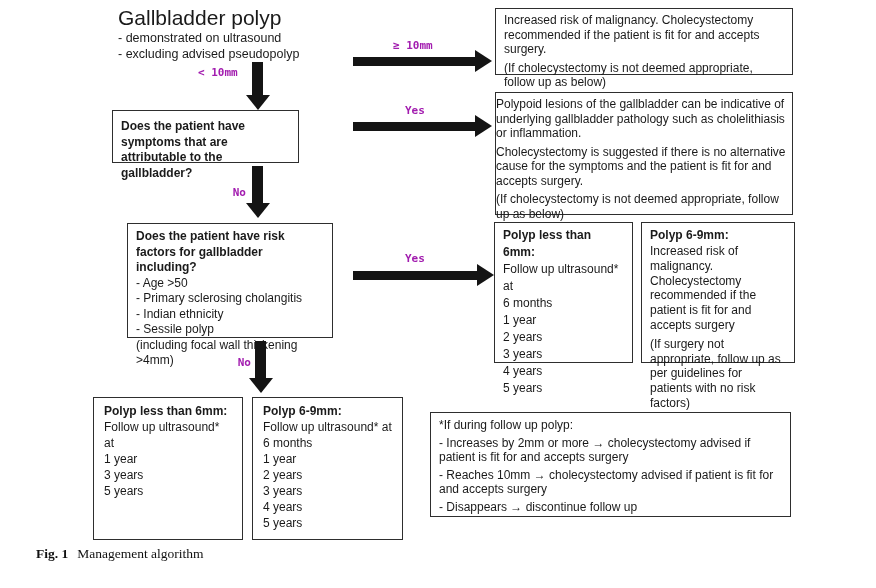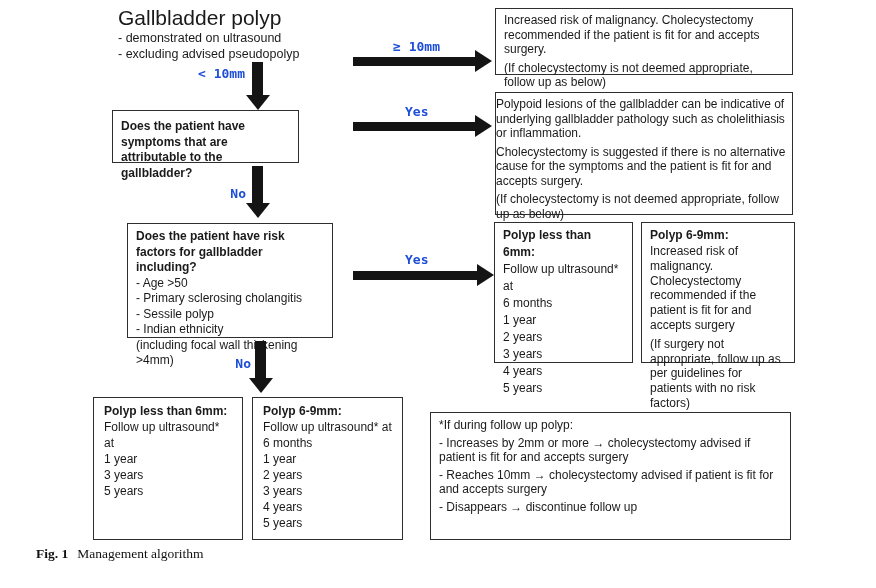--- a/index.html
+++ b/index.html
@@ -27,7 +27,7 @@
     border-top:15px solid #141414; }
   .arrow-label {
     position:absolute; font-family:"DejaVu Sans Mono", monospace;
-    font-size:13px; font-weight:bold; color:#1d4ed8; white-space:nowrap;
+    font-size:11px; font-weight:bold; color:#a21caf; white-space:nowrap;
   }
   .list-line { line-height:17px; }
   .list-line-sm { line-height:16px; }

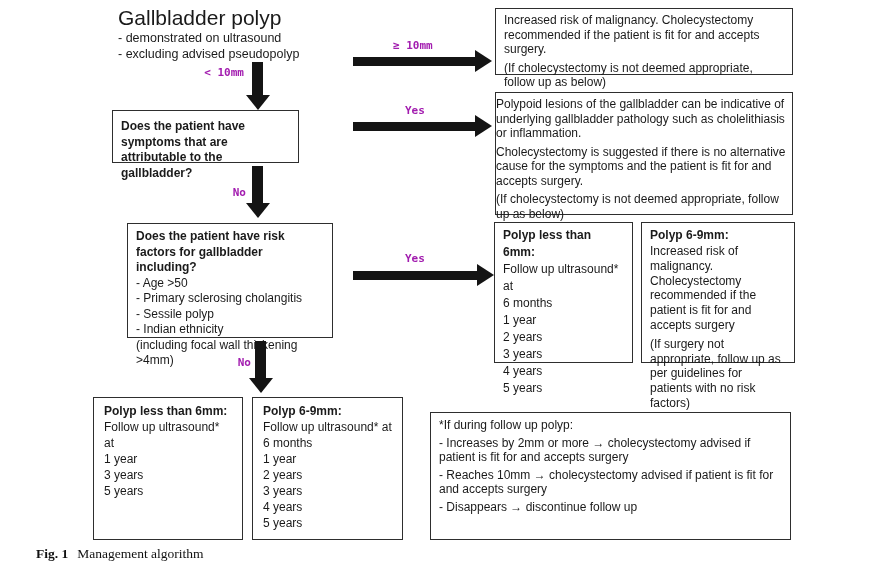--- a/index.html
+++ b/index.html
@@ -57,7 +57,7 @@
     <p>(If cholecystectomy is not deemed appropriate, follow up as below)</p>
   </div>
 
-  <div class="arrow-label" style="left:198px; top:66px; width:46px; text-align:right;">&lt; 10mm</div>
+  <div class="arrow-label" style="left:198px; top:66px; width:46px; ">&lt; 10mm</div>
   <div class="shaft-v" style="left:252px; top:62px; height:33px;"></div>
   <div class="head-down" style="left:246px; top:95px;"></div>
 

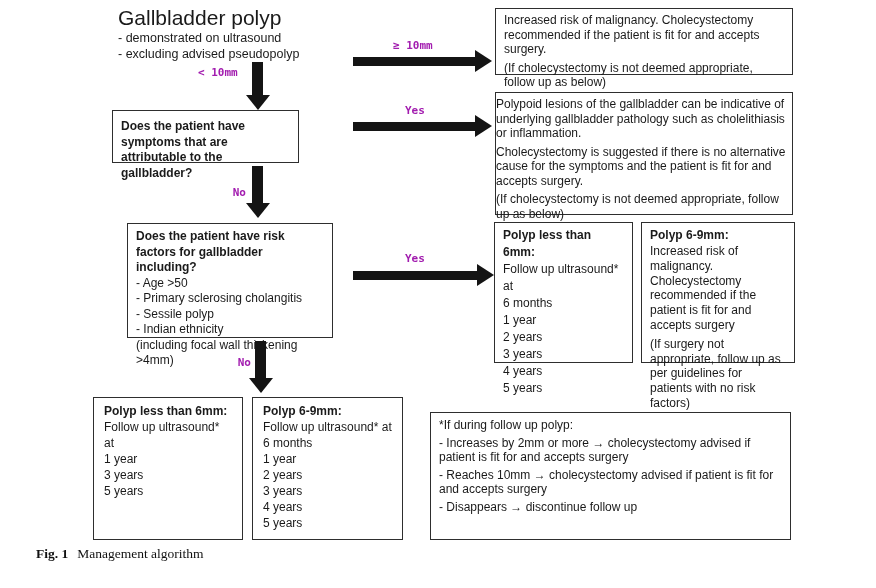--- a/index.html
+++ b/index.html
@@ -83,8 +83,8 @@
     <div class="bold">Does the patient have risk factors for gallbladder including?</div>
     <div class="risk-item">- Age &gt;50</div>
     <div class="risk-item">- Primary sclerosing cholangitis</div>
+    <div class="risk-item">- Indian ethnicity</div>
     <div class="risk-item">- Sessile polyp</div>
-    <div class="risk-item">- Indian ethnicity</div>
     <div class="risk-cont">(including focal wall thickening &gt;4mm)</div>
   </div>
 

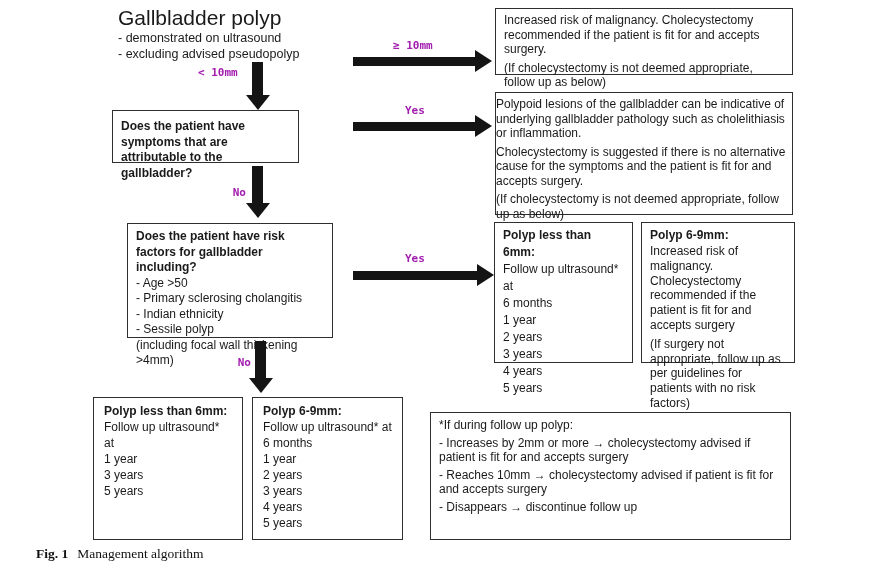--- a/index.html
+++ b/index.html
@@ -132,7 +132,7 @@
     <div class="list-line-sm">5 years</div>
   </div>
 
-  <div class="box" style="left:430px; top:412px; width:361px; height:128px; padding:5px 8px;">
+  <div class="box" style="left:430px; top:412px; width:361px; height:105px; padding:5px 8px;">
     <p style="margin-bottom:3px;">*If during follow up polyp:</p>
     <p style="margin-bottom:3px;">- Increases by 2mm or more → cholecystectomy advised if patient is fit for and accepts surgery</p>
     <p style="margin-bottom:3px;">- Reaches 10mm → cholecystectomy advised if patient is fit for and accepts surgery</p>

